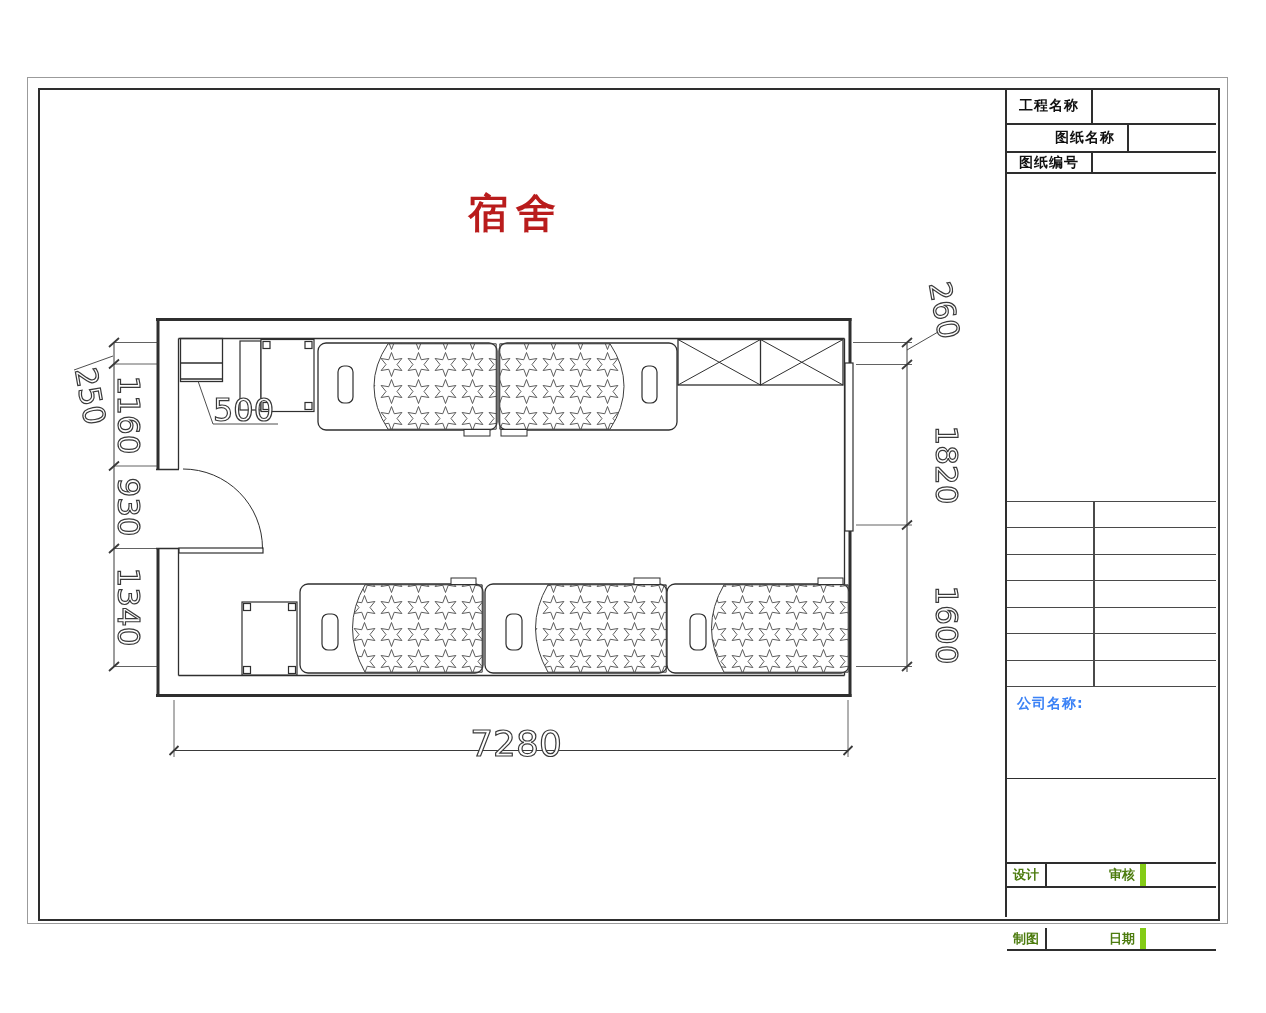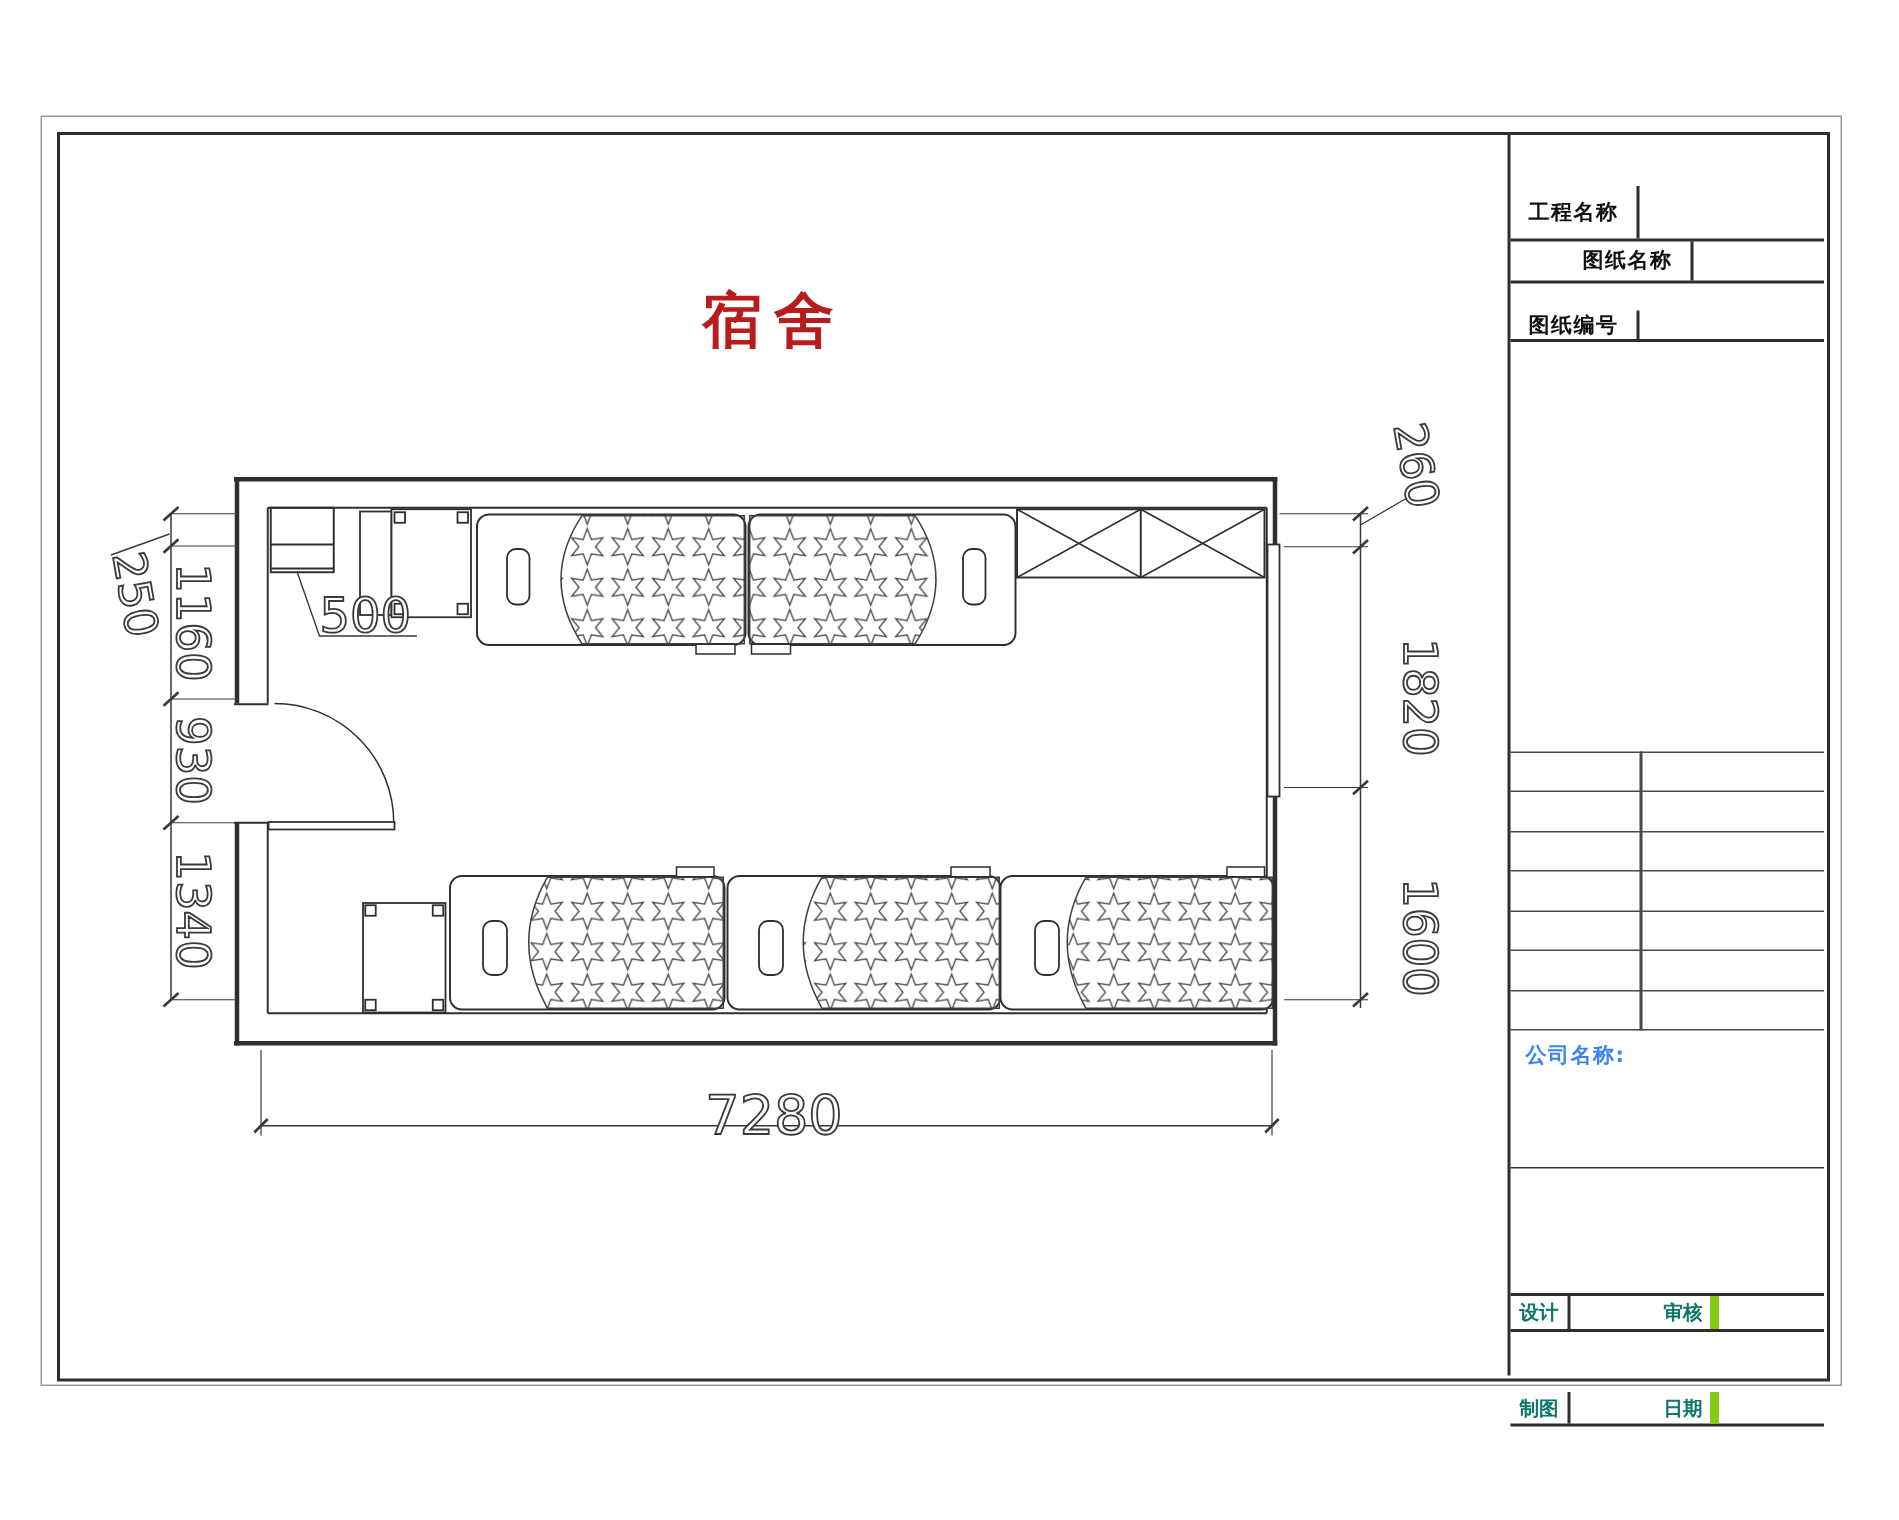--- a/index.html
+++ b/index.html
@@ -13,7 +13,7 @@
   
   .tblock{left:1005px;top:88px;width:211px;height:829px;border-left:2px solid #2e2e2e;box-sizing:border-box;}
   .tb-cell{position:absolute;box-sizing:border-box;}
-  .tb-row{border-bottom:2px solid #2e2e2e;left:0;width:100%;display:flex;margin-top:36px;}
+  .tb-row{border-bottom:2px solid #2e2e2e;left:0;width:100%;display:flex;}
   .tb-label{width:86px;border-right:2px solid #2e2e2e;box-sizing:border-box;display:flex;
     align-items:center;justify-content:center;font-weight:bold;font-size:14px;color:#111;letter-spacing:1px;}
   .tb-value{flex:1;}

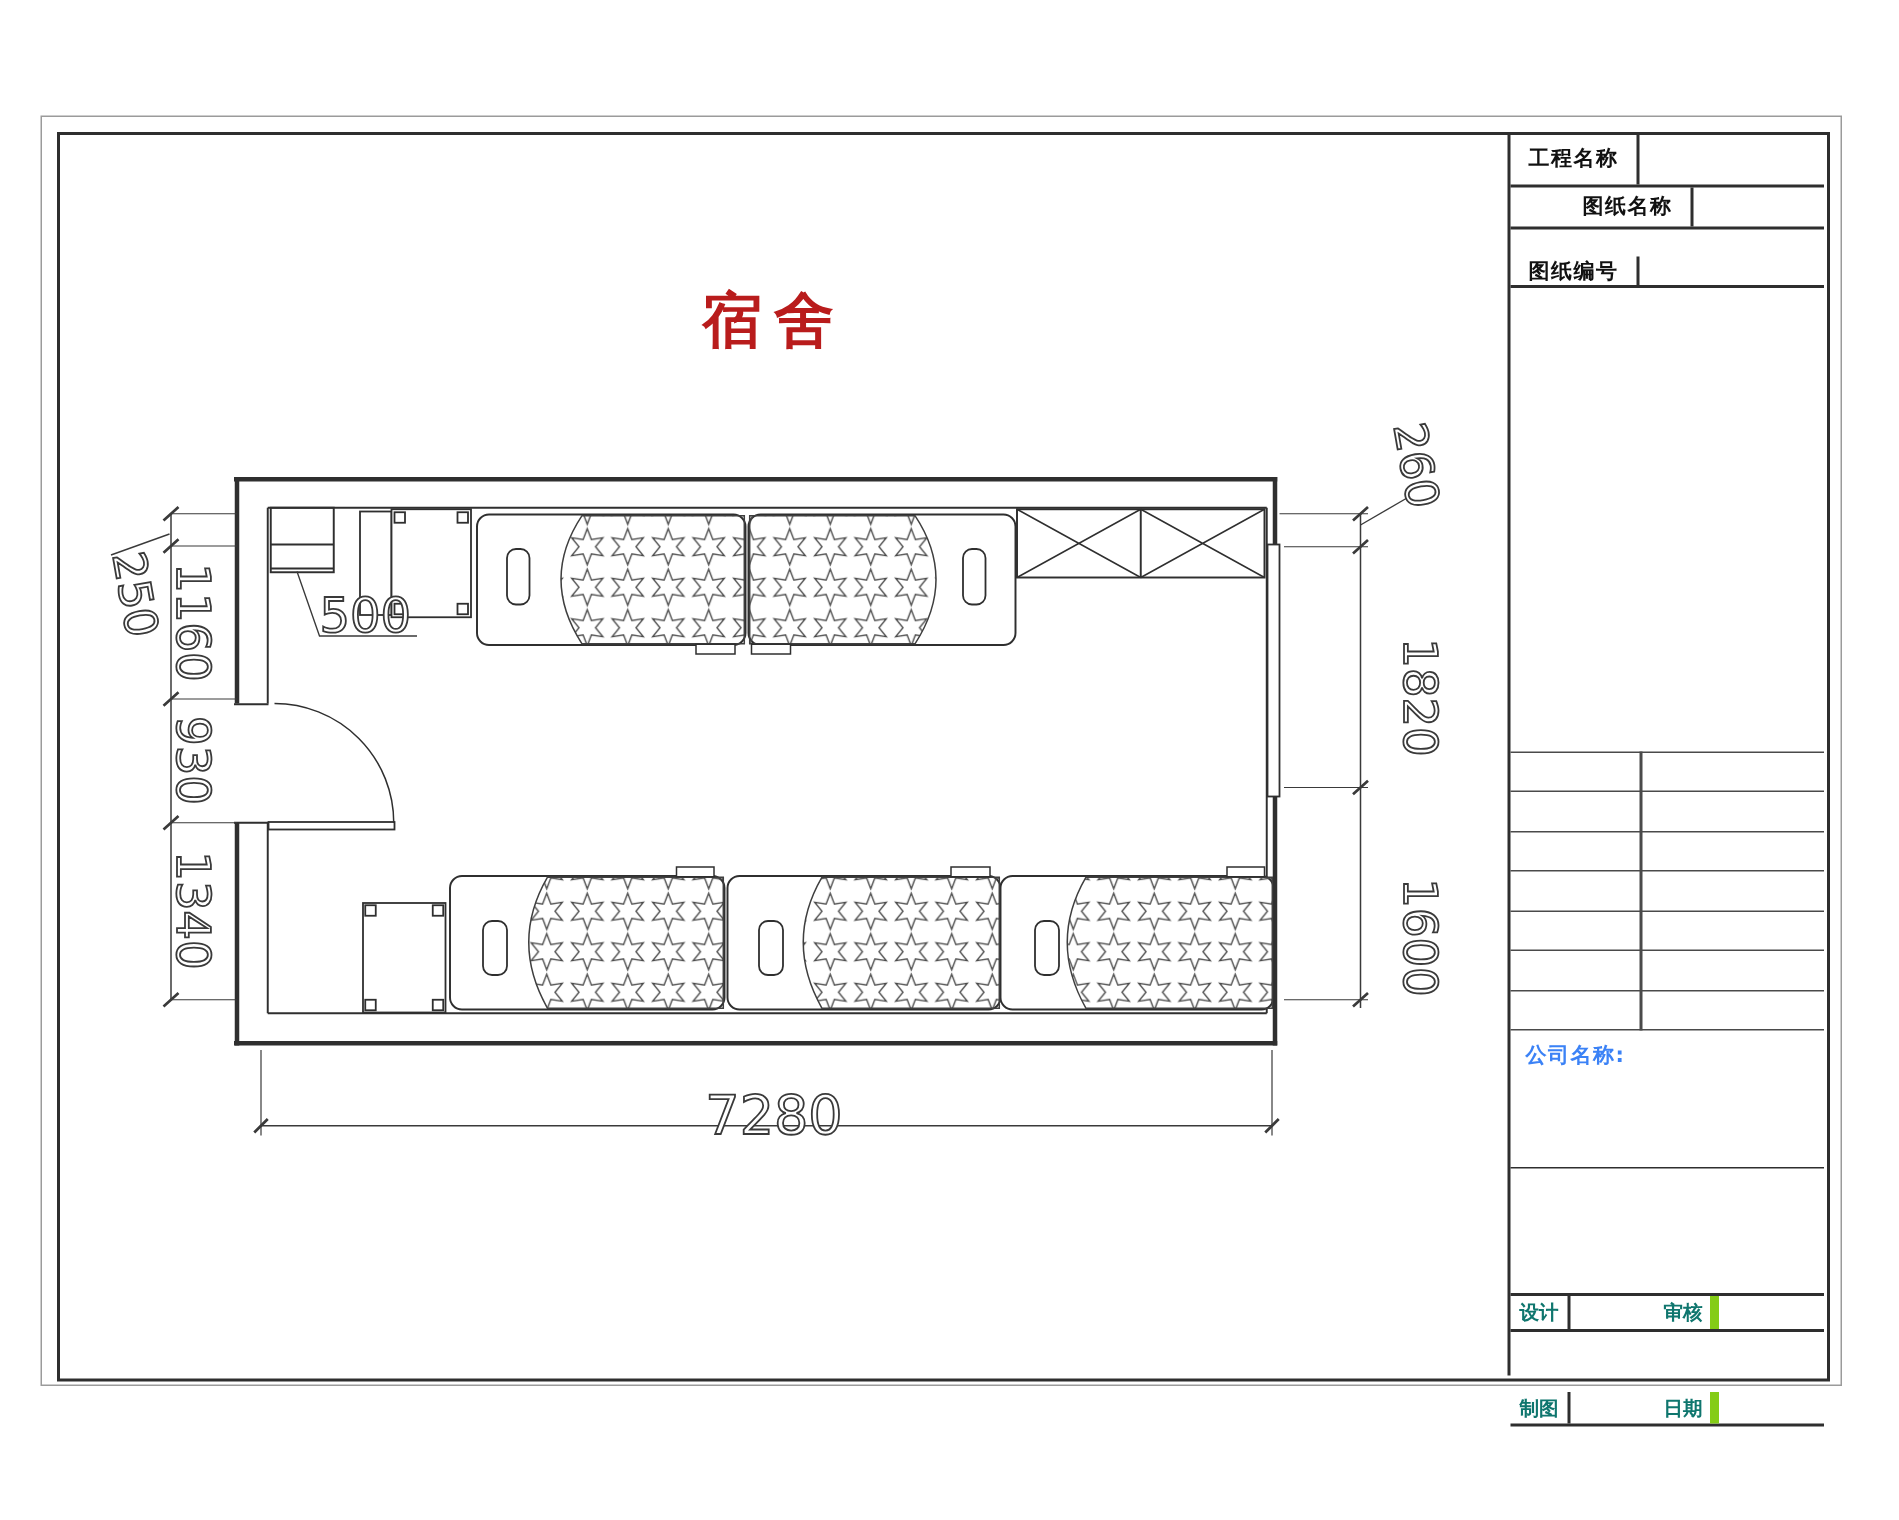--- a/index.html
+++ b/index.html
@@ -161,7 +161,7 @@
     <div class="tb-label">图纸名称</div>
     <div class="tb-value"></div>
   </div>
-  <div class="tb-cell tb-row" style="top:83px;height:21px;justify-content:space-between;">
+  <div class="tb-cell tb-row" style="top:65px;height:21px;justify-content:space-between;">
     <div class="tb-label">图纸编号</div>
     <div class="tb-value"></div>
   </div>

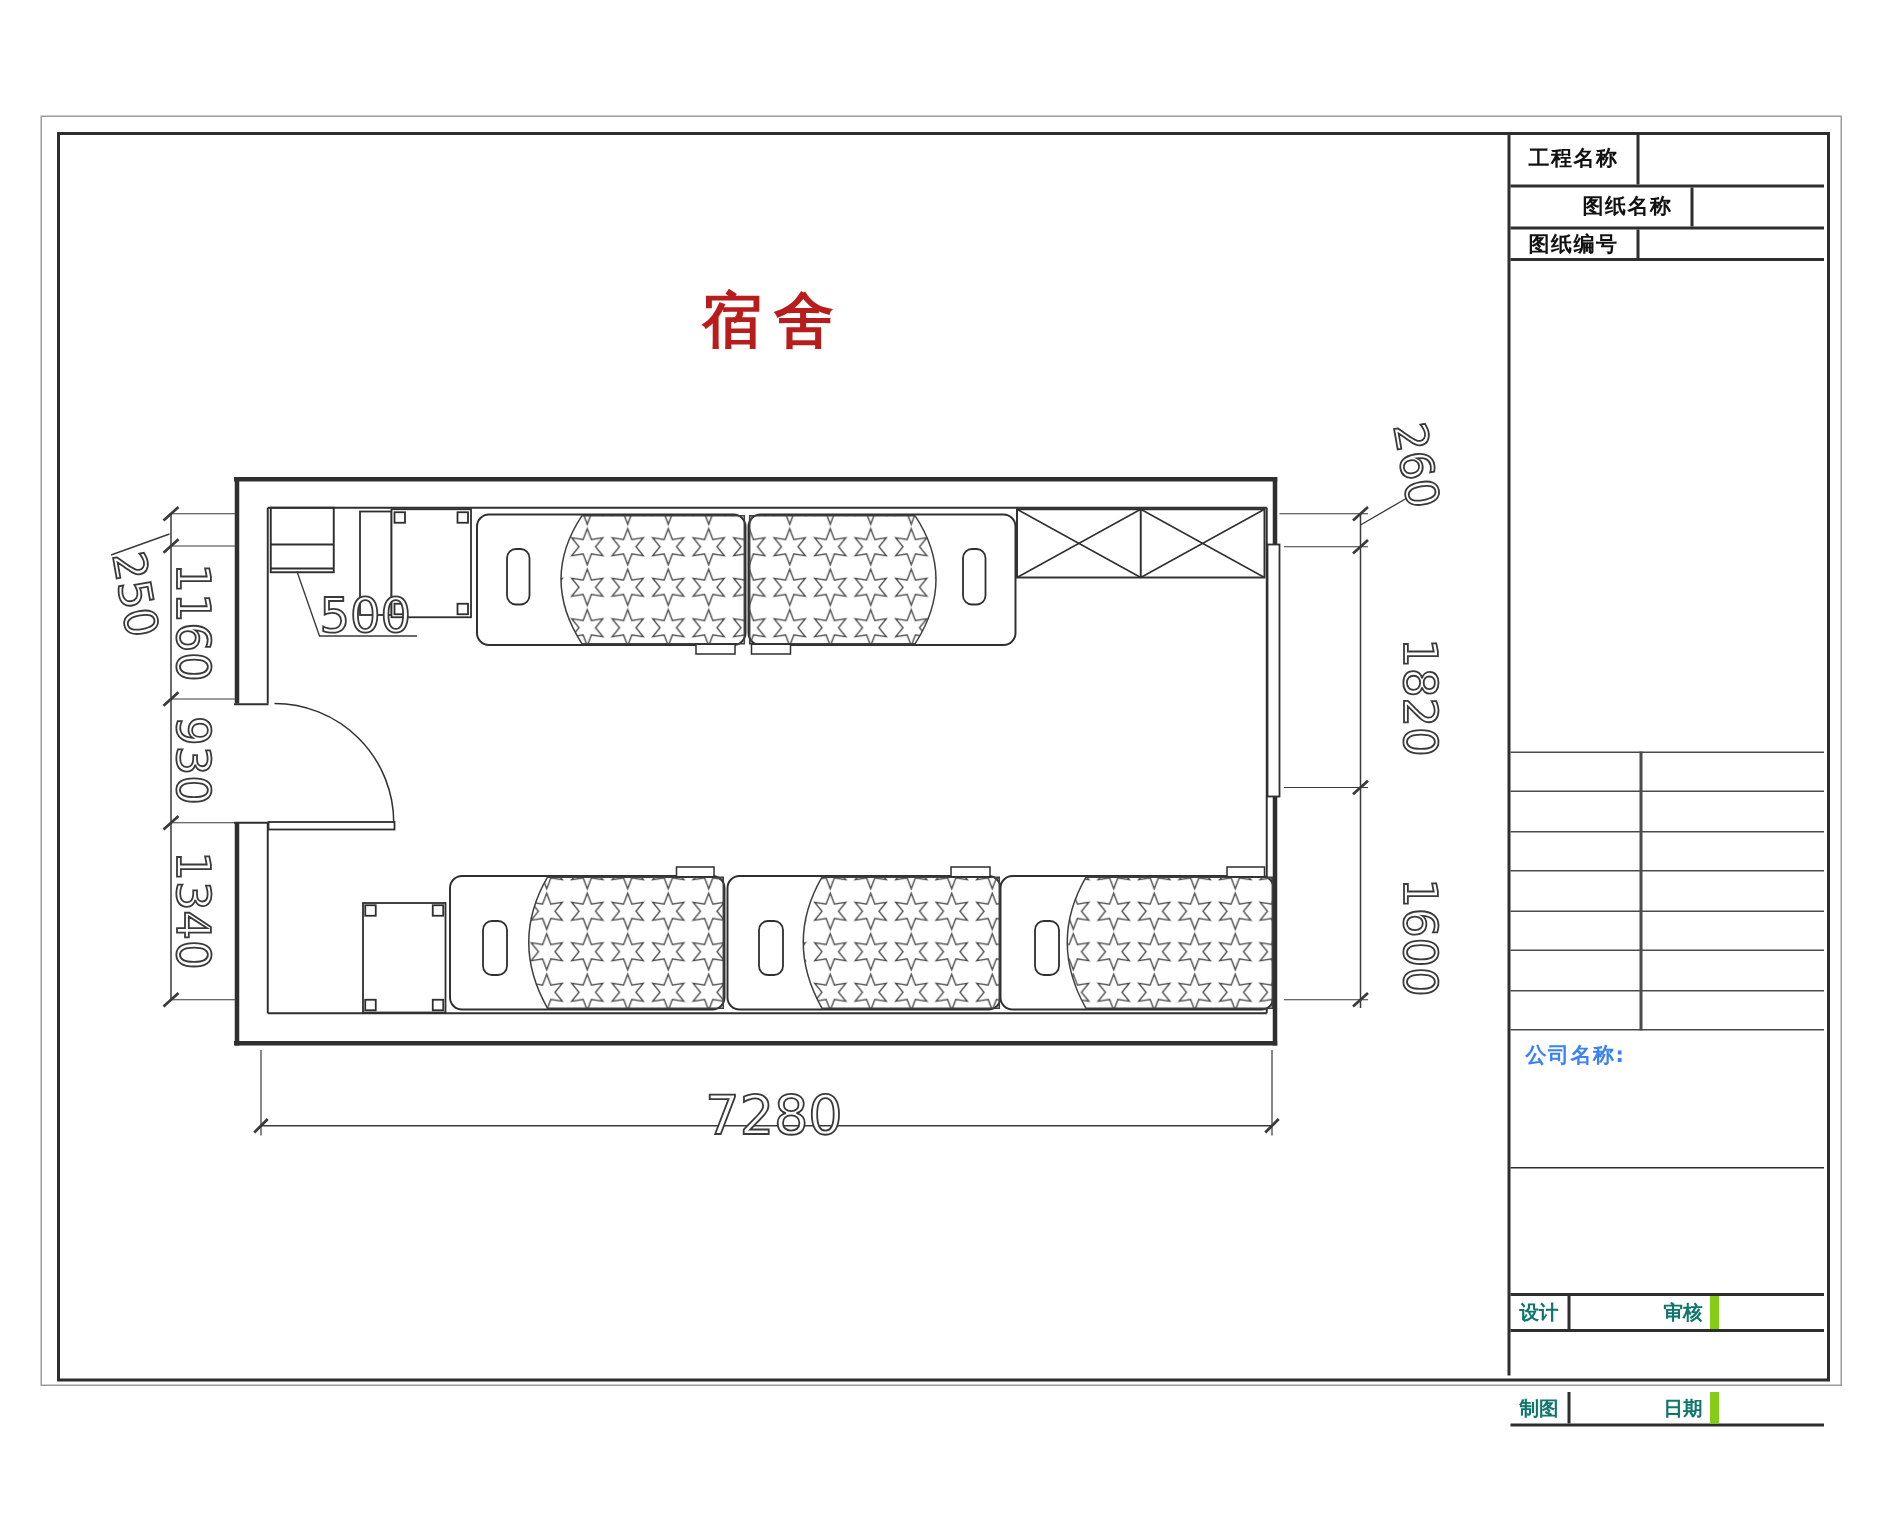--- a/index.html
+++ b/index.html
@@ -23,7 +23,7 @@
   .company{left:0;top:599px;width:100%;height:92px;border-bottom:1.5px solid #2e2e2e;
     font-weight:bold;font-size:14px;color:#3b82f6;padding:8px 0 0 10px;letter-spacing:1px;}
   .sign-row{left:0;width:100%;height:24px;display:flex;border-bottom:2px solid #2e2e2e;}
-  .sg{box-sizing:border-box;display:flex;align-items:center;font-weight:bold;font-size:13px;color:#0f766e;}
+  .sg{box-sizing:border-box;display:flex;align-items:center;font-weight:bold;font-size:13px;color:#4d7c0f;}
   .sg.c1{width:40px;border-right:2px solid #2e2e2e;justify-content:center;}
   .sg.c2{width:99px;border-right:6px solid #84cc16;justify-content:flex-end;padding-right:5px;}
   .sg.c3{flex:1;}

